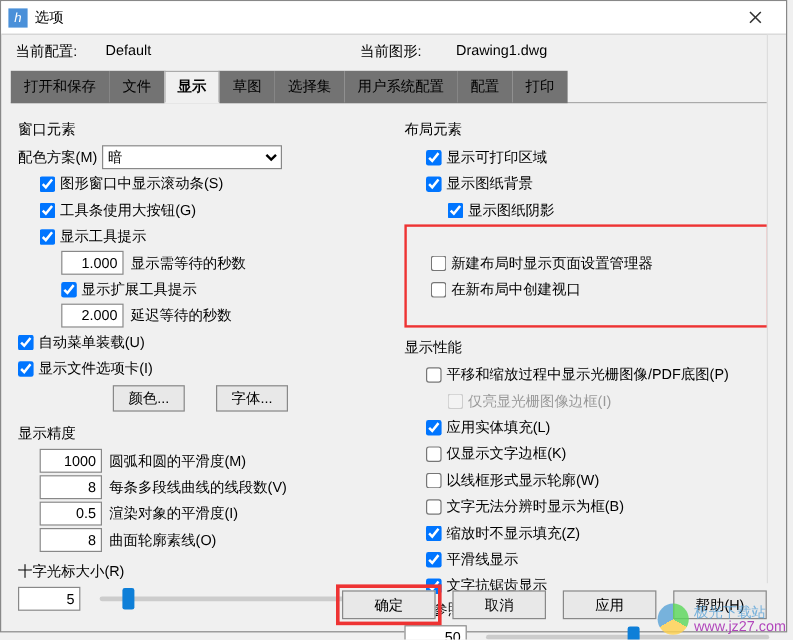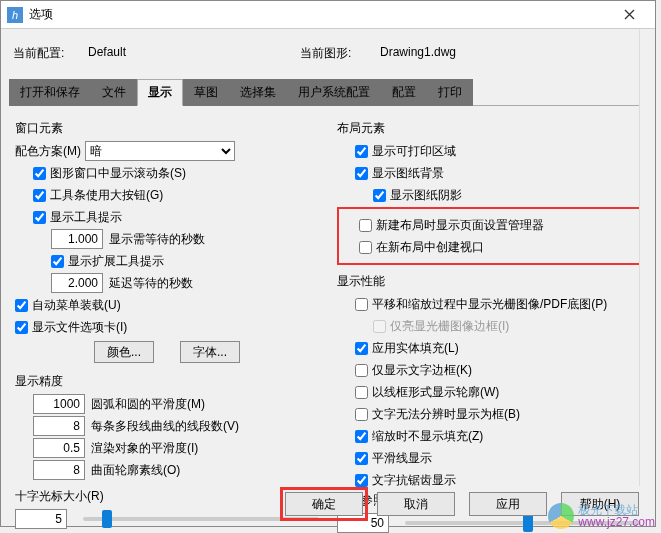--- a/index.html
+++ b/index.html
@@ -9,7 +9,7 @@
 .titlebar .icon { width: 16px; height: 16px; background: #4a90d9; color: #fff; display: flex; align-items: center; justify-content: center; font-style: italic; font-size: 11px; margin-right: 6px; }
 .titlebar .title { flex: 1; }
 .titlebar .close { width: 40px; height: 24px; display: flex; align-items: center; justify-content: center; cursor: pointer; }
-.infobar { padding: 16px 12px; display: flex; }
+.infobar { padding: 6px 12px; display: flex; }
 .infobar .label { width: 75px; }
 .infobar .val1 { width: 212px; }
 .infobar .val2 { }

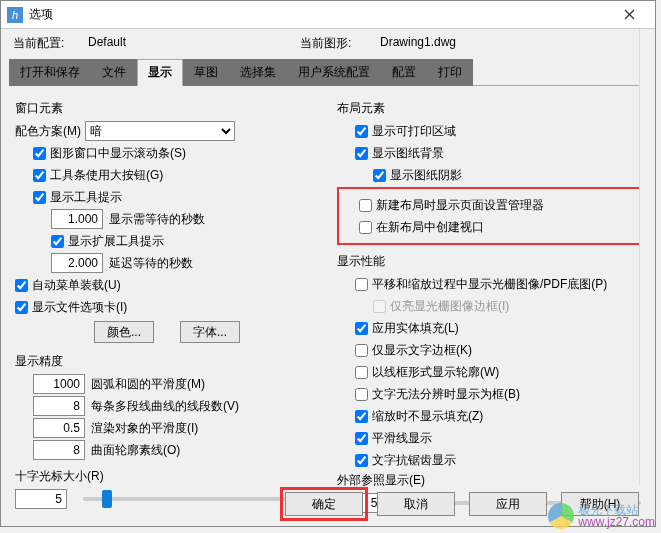--- a/index.html
+++ b/index.html
@@ -29,7 +29,7 @@
 .slider-row { display: flex; align-items: center; gap: 10px; margin: 4px 0; }
 .slider-track { flex: 1; height: 4px; background: #ccc; position: relative; border-radius: 2px; }
 .slider-thumb { position: absolute; width: 10px; height: 18px; background: #0e7fd8; top: -7px; cursor: pointer; border-radius: 2px; }
-.highlight-red { border: 2px solid #e33; padding: 4px 2px; }
+.highlight-red { border: 2px solid #e33; padding: 18px 2px; }
 .bottom-buttons { position: absolute; bottom: 10px; right: 16px; display: flex; gap: 14px; align-items: center; }
 .btn { width: 78px; height: 24px; border: 1px solid #888; background: #e8e8e8; cursor: pointer; }
 .btn.highlight { outline: 3px solid #e33; outline-offset: 2px; }

